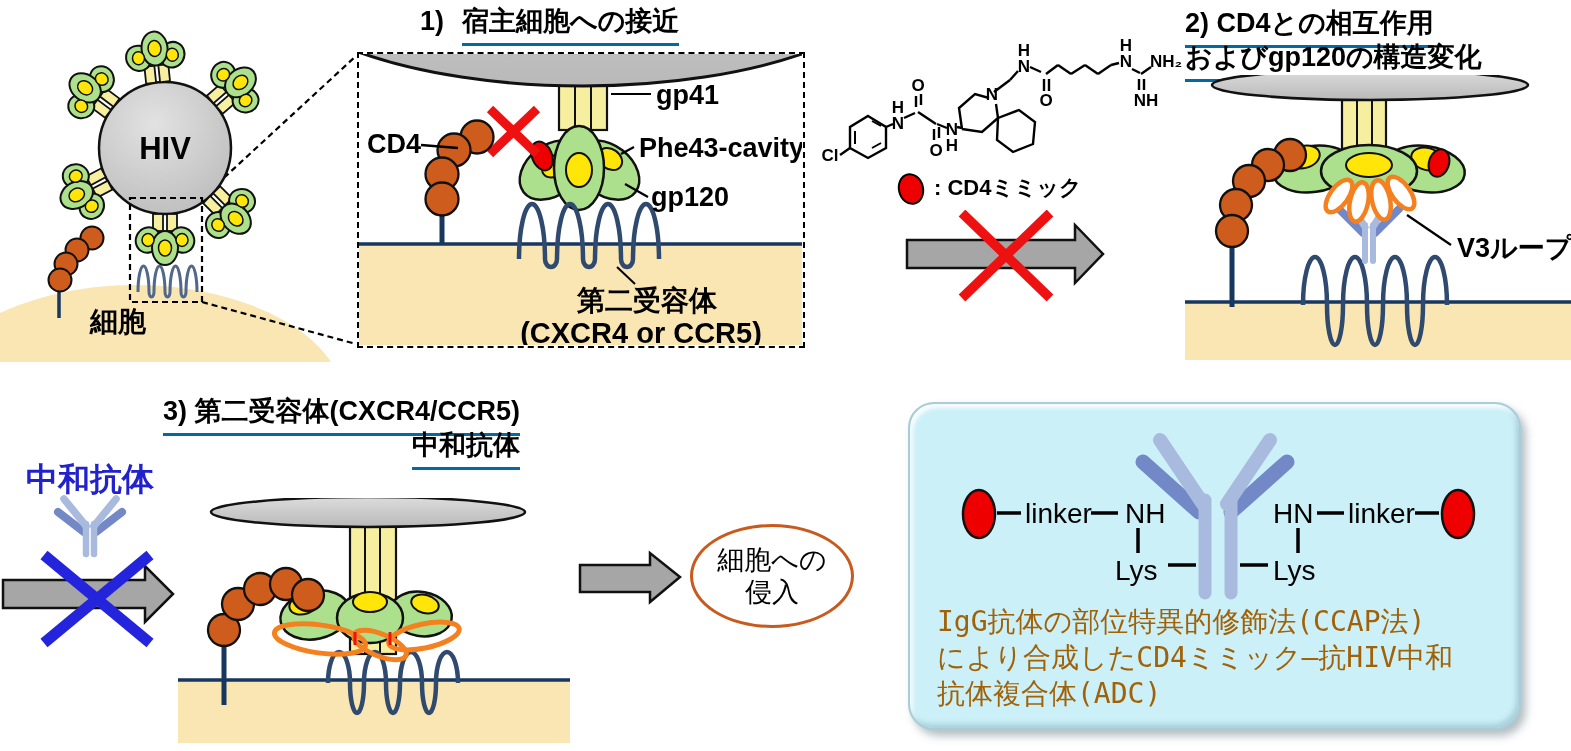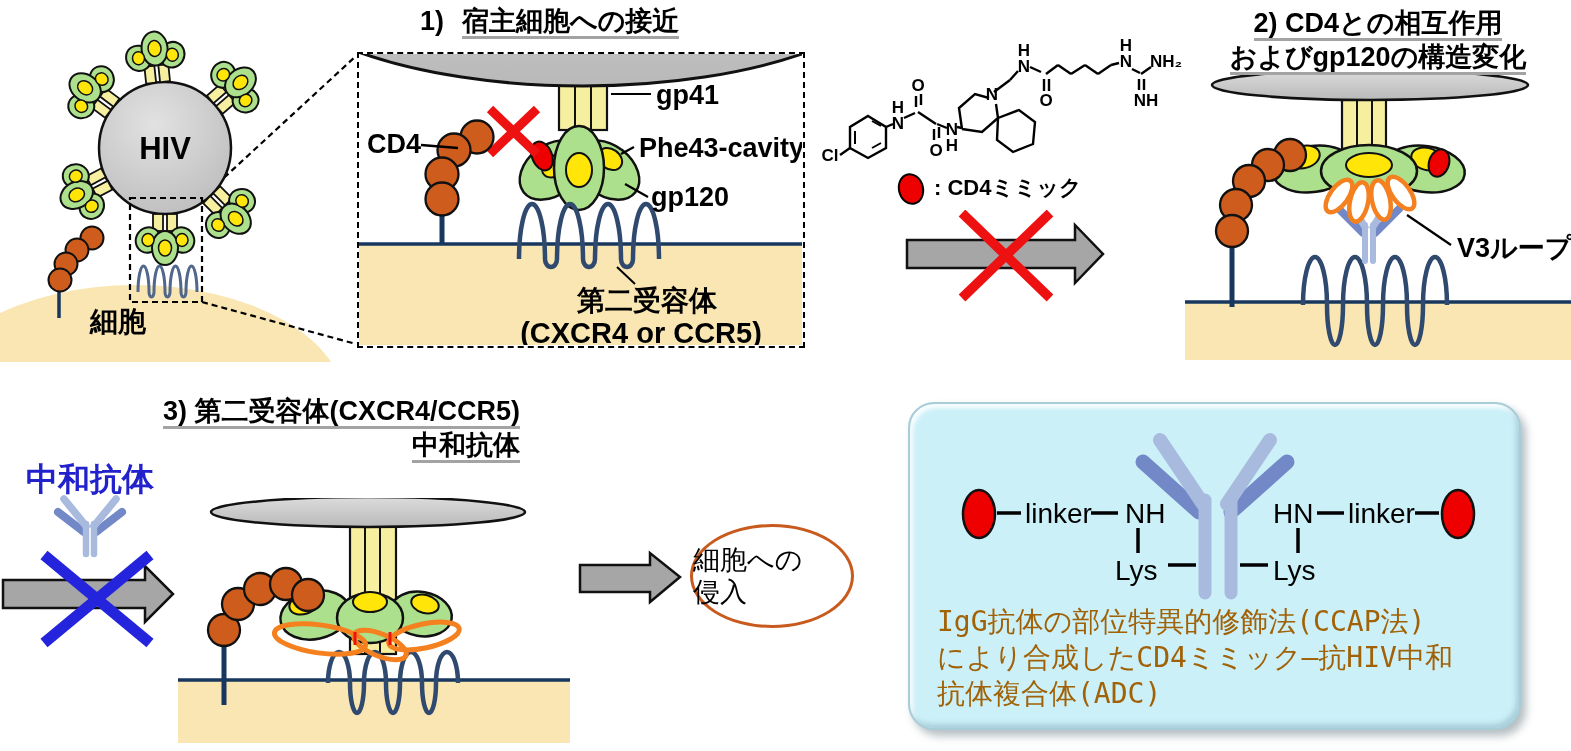--- a/index.html
+++ b/index.html
@@ -7,7 +7,7 @@
   #canvas{position:relative;width:1571px;height:751px;background:#fff;overflow:hidden;}
   .abs{position:absolute;}
   .ttl{font-weight:bold;font-size:27px;color:#000;line-height:34px;white-space:nowrap;}
-  .ul{border-bottom:3px solid #a3a3a3;padding-bottom:0;}
+  .ul{border-bottom:3px solid #0369a1;padding-bottom:7px;}
   #panel1-title{left:420px;top:4px;}
   #panel1-box{left:357px;top:52px;width:448px;height:296px;border:2.5px dashed #000;box-sizing:border-box;background:#fff;}
   #overview-svg{left:0;top:0;}

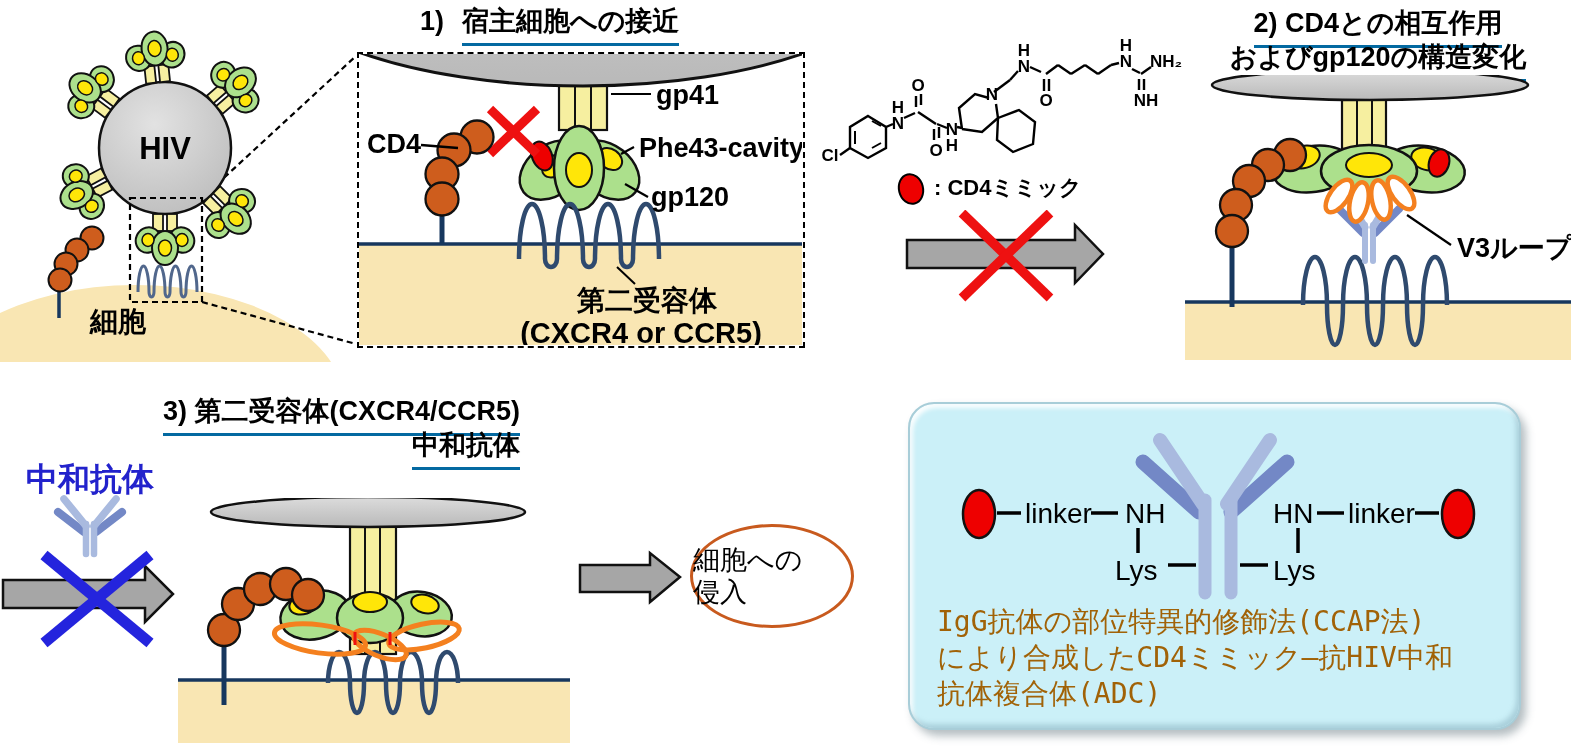--- a/index.html
+++ b/index.html
@@ -15,7 +15,7 @@
   #mimic-oval{left:898px;top:173px;width:26px;height:32px;background:#EE0000;border:2.5px solid #000;border-radius:50%;transform:rotate(-14deg);box-sizing:border-box;}
   #mimic-text{left:934px;top:173px;font-weight:bold;font-size:22px;white-space:nowrap;}
   #arrow1-svg{left:903px;top:210px;}
-  #panel2-title{left:1185px;top:6px;width:386px;text-align:center;}
+  #panel2-title{left:1185px;top:6px;width:386px;}
   #panel2-svg{left:1185px;top:75px;}
   #panel3-title{left:128px;top:394px;width:392px;text-align:right;}
   #nab-label{left:26px;top:458px;font-weight:bold;font-size:32px;color:#2222CC;white-space:nowrap;}

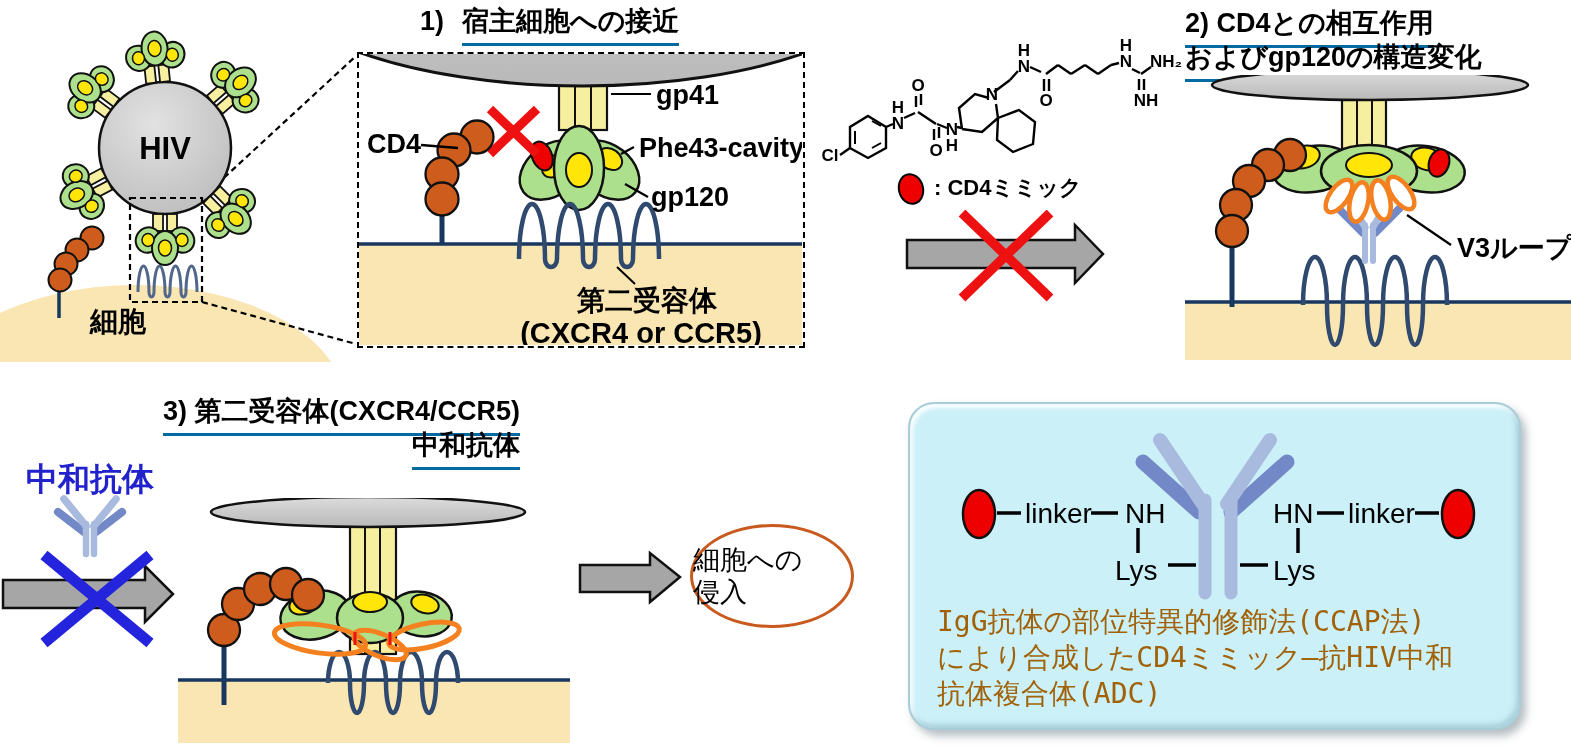--- a/index.html
+++ b/index.html
@@ -23,7 +23,7 @@
   #arrow2-svg{left:0px;top:550px;}
   #panel3-svg{left:178px;top:498px;}
   #arrow3-svg{left:576px;top:546px;}
-  #entry-ellipse{left:690px;top:524px;width:164px;height:104px;border:3.5px solid #C85A1E;border-radius:50%;background:#fff;display:flex;flex-direction:column;justify-content:center;box-sizing:border-box;}
+  #entry-ellipse{left:690px;top:524px;width:164px;height:104px;border:3.5px solid #C85A1E;border-radius:50%;background:#fff;display:flex;flex-direction:column;align-items:center;justify-content:center;box-sizing:border-box;}
   #entry-ellipse div{font-size:27px;line-height:32px;color:#000;font-weight:500;}
   #adc-box{left:908px;top:402px;width:613px;height:328px;background:#CBF0F8;border:2px solid #A8CDD8;border-radius:26px;box-sizing:border-box;
            box-shadow:5px 6px 8px rgba(90,110,120,.45), inset -3px -4px 5px rgba(110,150,165,.35), inset 3px 4px 4px rgba(255,255,255,.9);}

